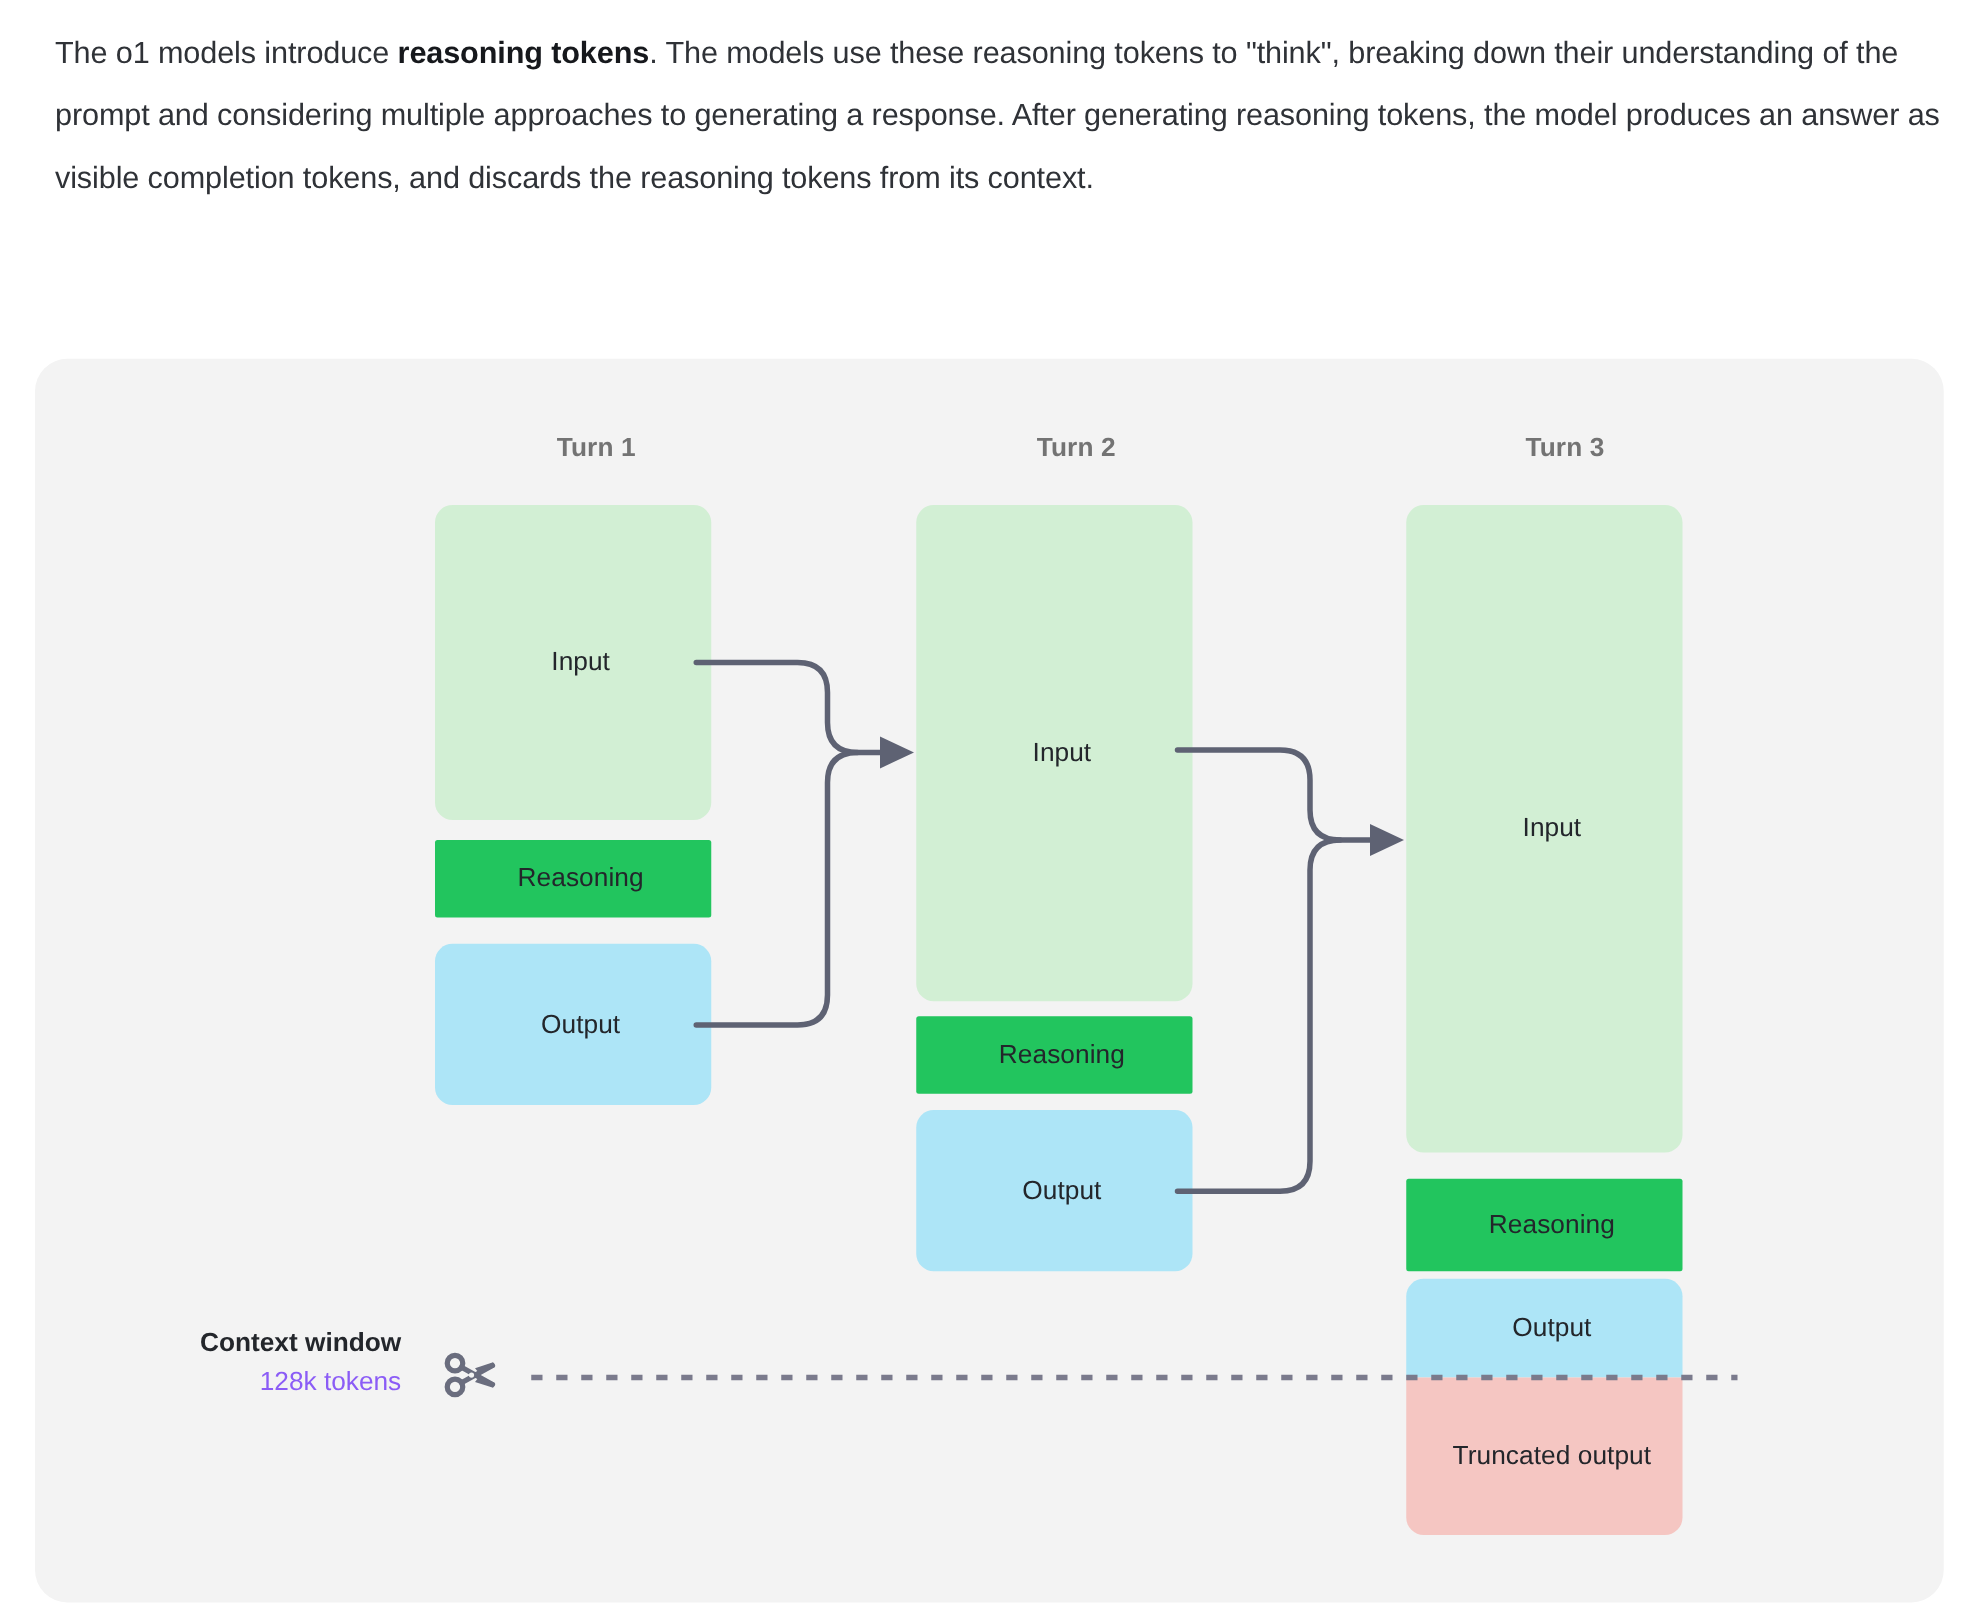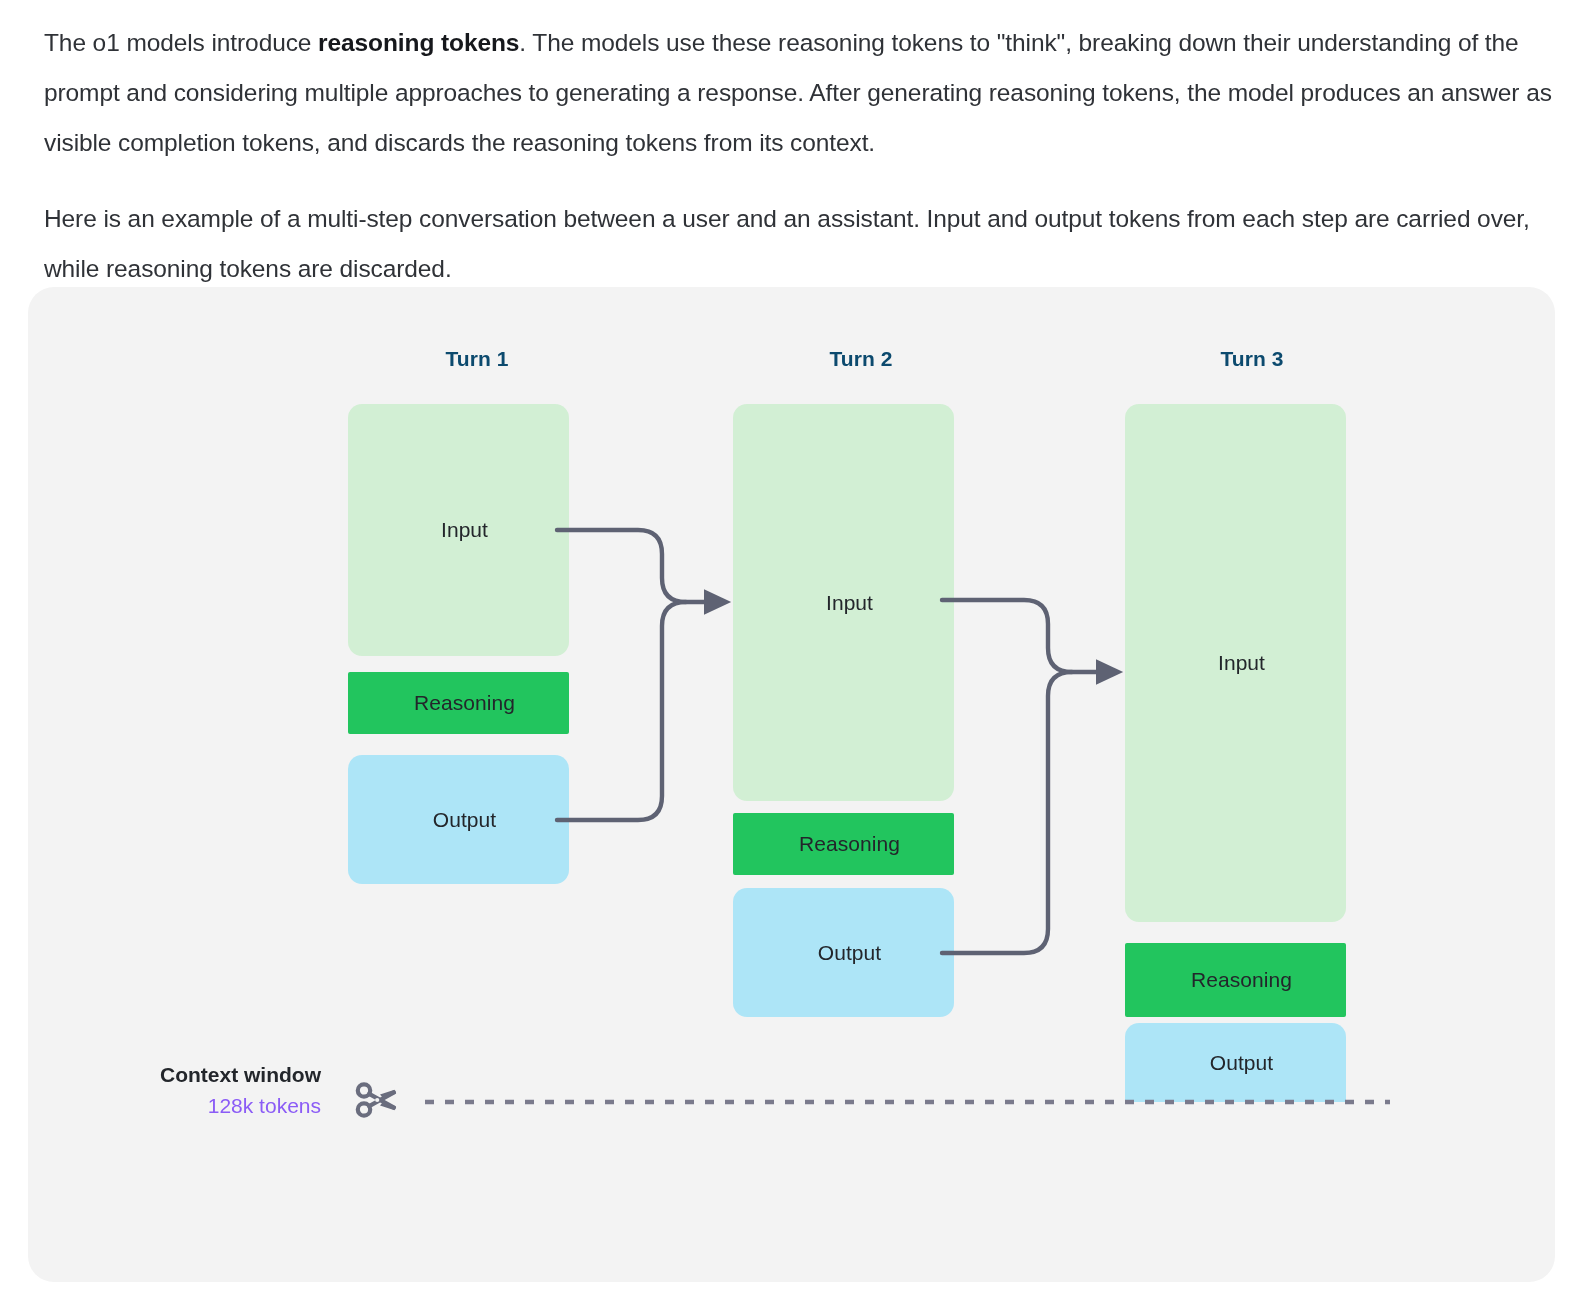--- a/index.html
+++ b/index.html
@@ -123,7 +123,6 @@
 
 <div class="prose">
   <p><span>The o1 models introduce </span><b>reasoning tokens</b><span>. The models use these reasoning tokens to "think", breaking down their understanding of the prompt and considering multiple approaches to generating a response. After generating reasoning tokens, the model produces an answer as visible completion tokens, and discards the reasoning tokens from its context.</span></p>
-  <p>Here is an example of a multi-step conversation between a user and an assistant. Input and output tokens from each step are carried over, while reasoning tokens are discarded.</p>
 </div>
 
 <div class="diagram-card">

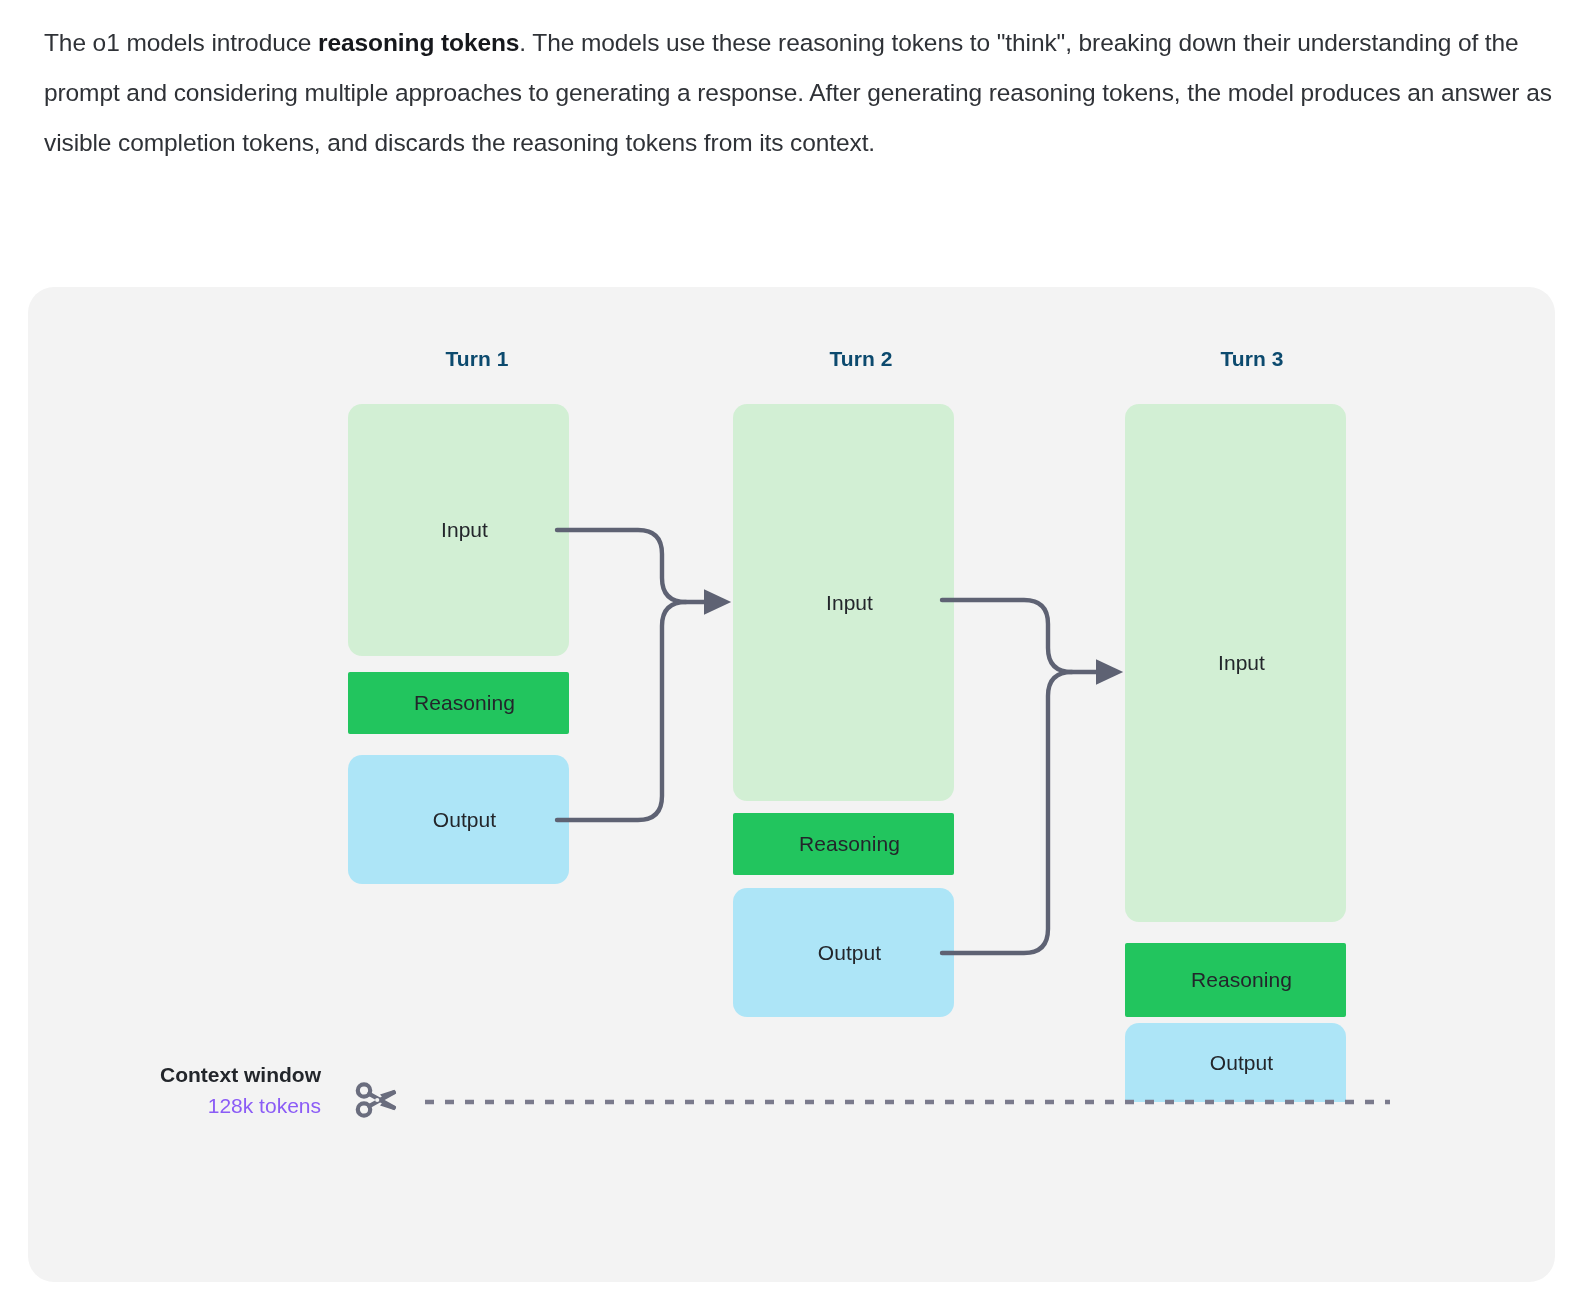--- a/index.html
+++ b/index.html
@@ -55,7 +55,7 @@
     position: absolute;
     font-size: 21px;
     font-weight: 700;
-    color: #0c4a6e;
+    color: #737373;
     text-align: center;
     letter-spacing: 0.1px;
     white-space: nowrap;

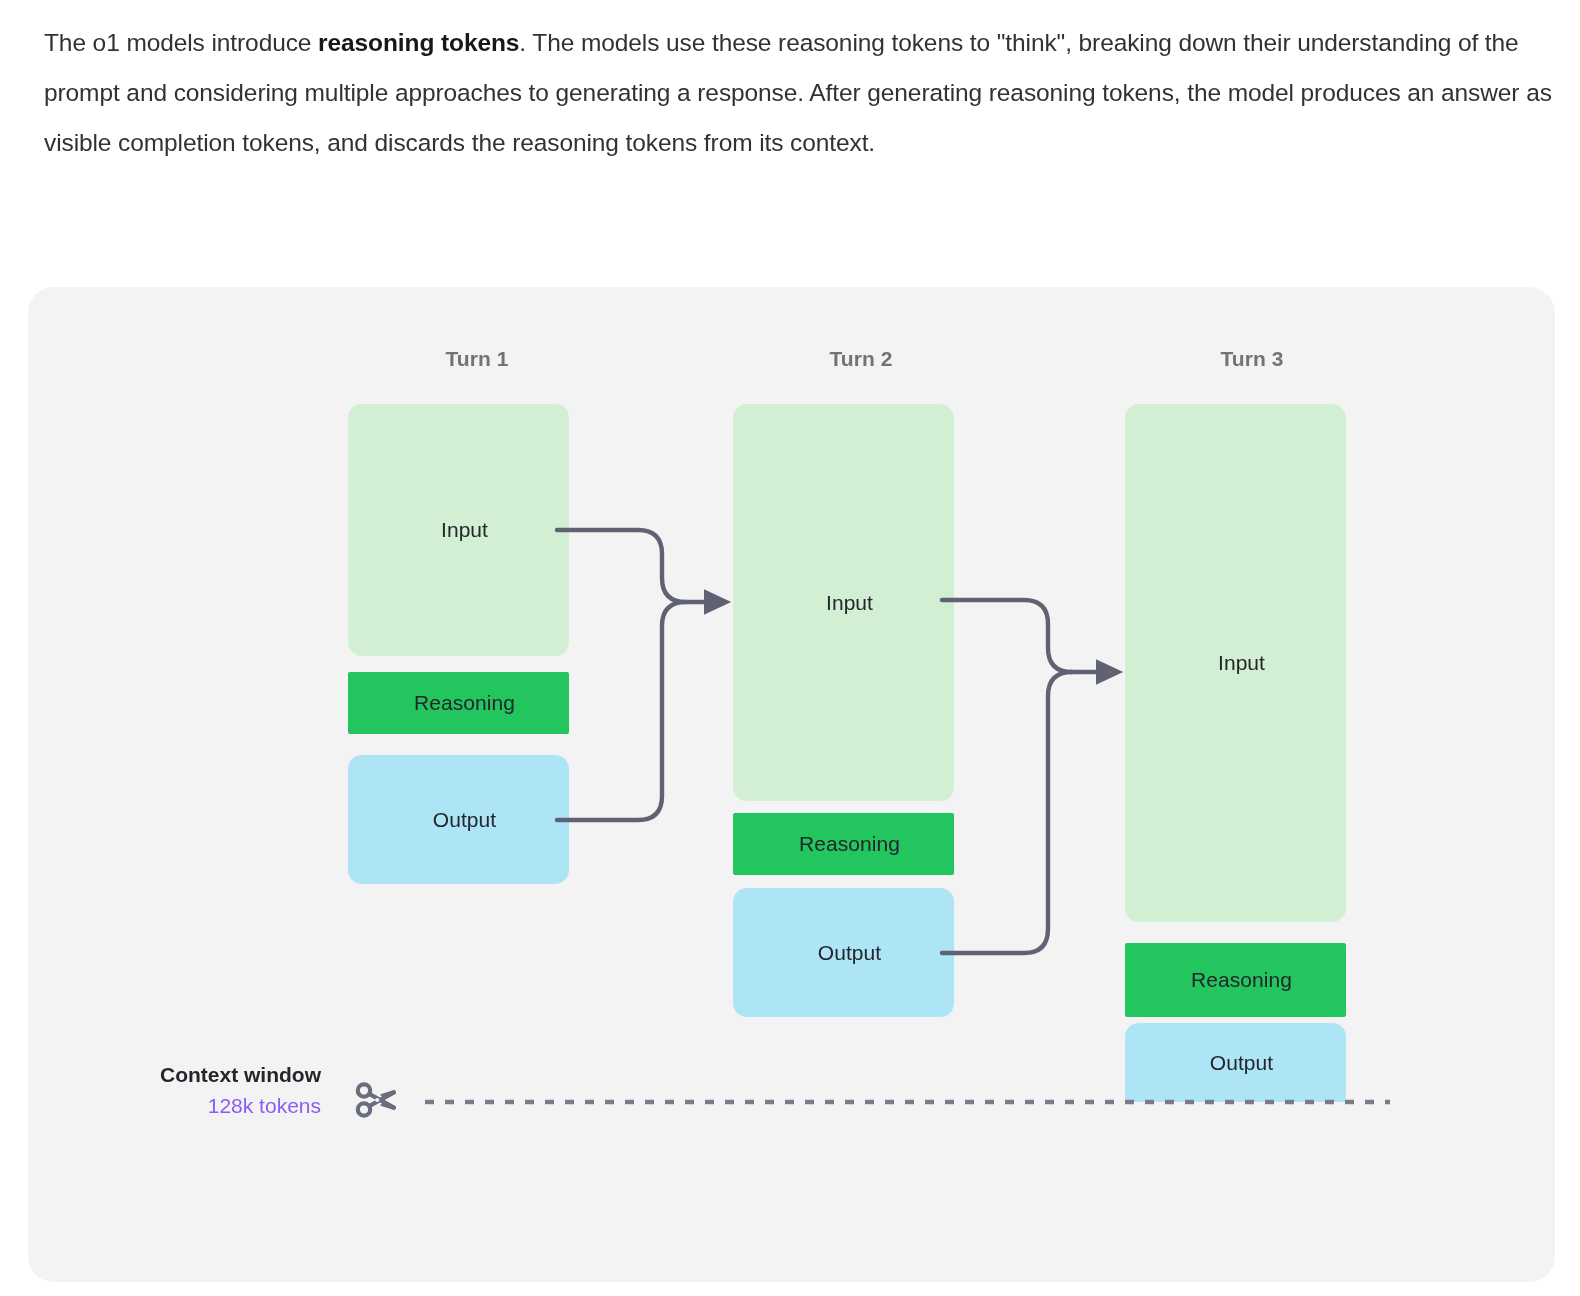--- a/index.html
+++ b/index.html
@@ -145,6 +145,7 @@
     <div class="block green" style="left:1097px; top:117px; width:209px; height:518px;">Input</div>
     <div class="block gray" style="left:1097px; top:656px; width:209px; height:74px;">Reasoning</div>
     <div class="block blue-topround" style="left:1097px; top:736px; width:209px; height:79px;">Output</div>
+    <div class="block red-botround" style="left:1097px; top:815px; width:209px; height:126px;">Truncated output</div>
 
     <svg class="connectors" viewBox="0 0 1527 995">
       <defs>

